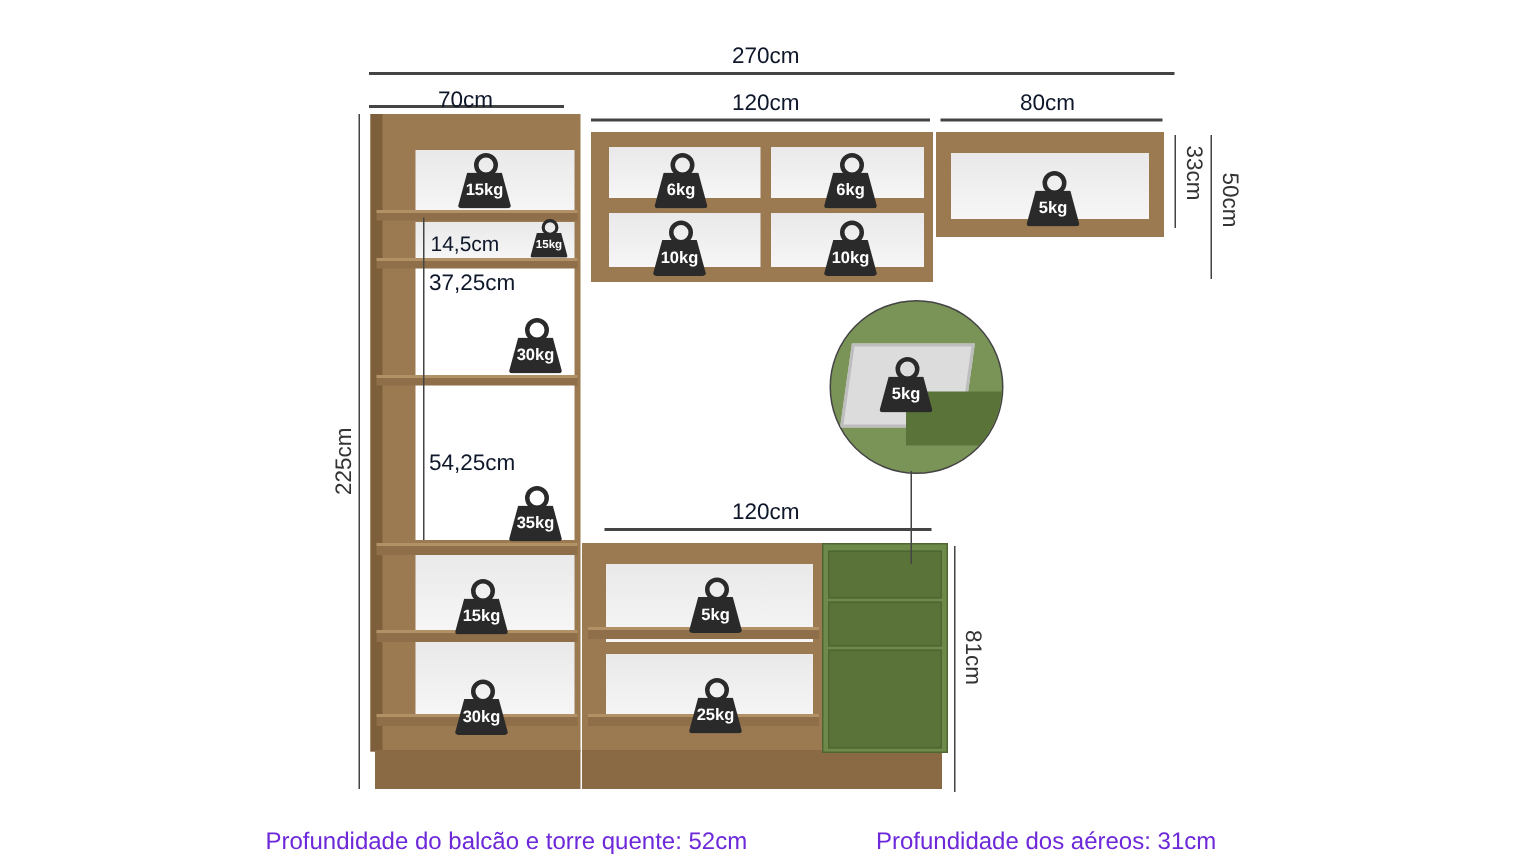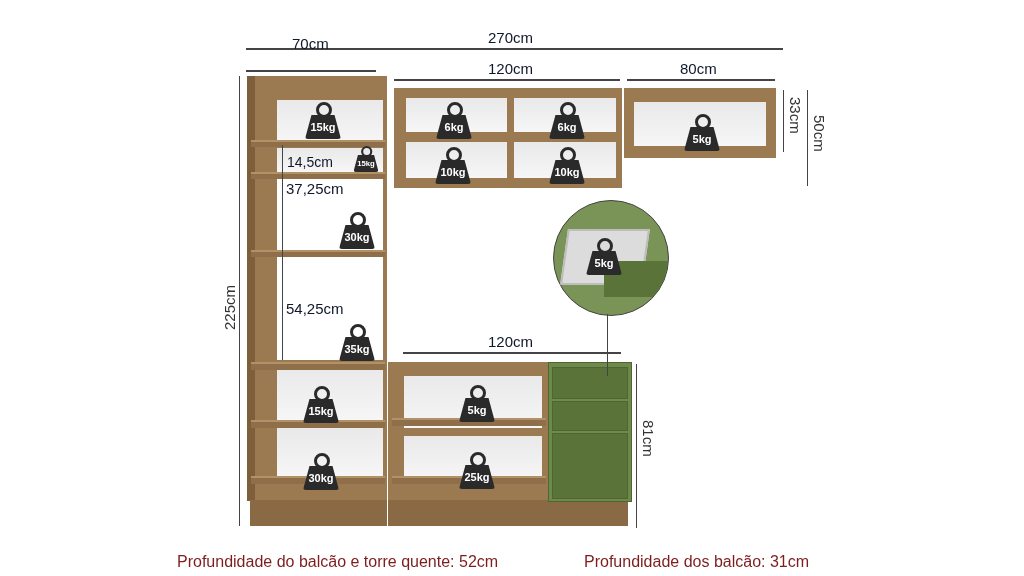--- a/index.html
+++ b/index.html
@@ -29,7 +29,7 @@
 <div class="dimtxt" style="left:488px;top:29px;">270cm</div>
 
 <div class="dimline" style="left:246px;top:70px;width:130px;height:2px;"></div>
-<div class="dimtxt" style="left:292px;top:35px;">70cm</div>
+<div class="dimtxt" style="left:292px;top:58px;">70cm</div>
 
 <div class="dimline" style="left:394px;top:79px;width:226px;height:2px;"></div>
 <div class="dimtxt" style="left:488px;top:60px;">120cm</div>

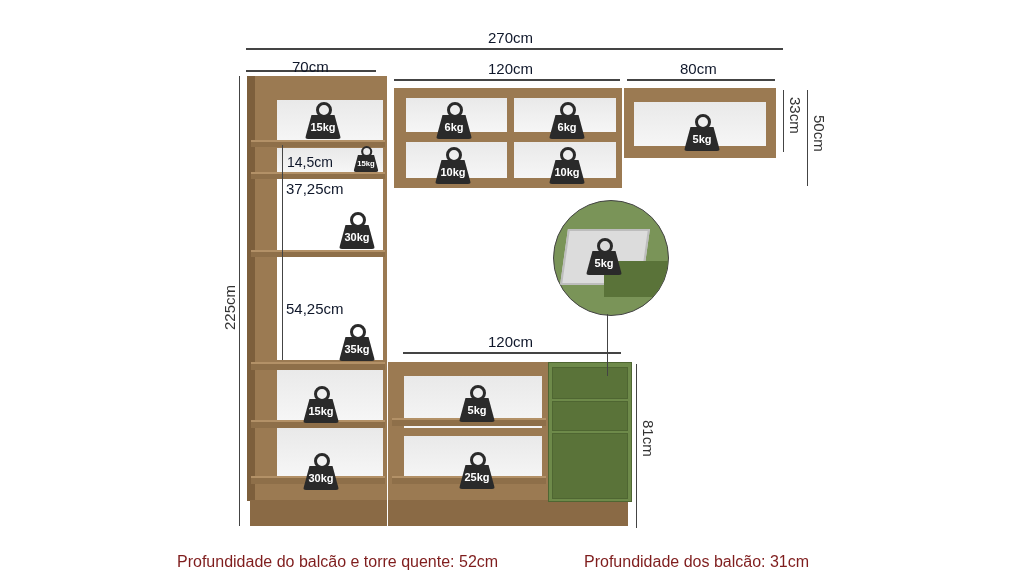--- a/index.html
+++ b/index.html
@@ -20,7 +20,7 @@
   .weight.sm{transform:scale(0.7);transform-origin:left top;}
   .green{background:#6e8a4a;}
   .greend{background:#5a7339;}
-  .caption{position:absolute;top:553px;font-size:16px;color:#7f1d1d;white-space:nowrap;}
+  .caption{position:absolute;top:553px;font-size:16px;color:#6d28d9;white-space:nowrap;}
 </style>
 </head>
 <body>

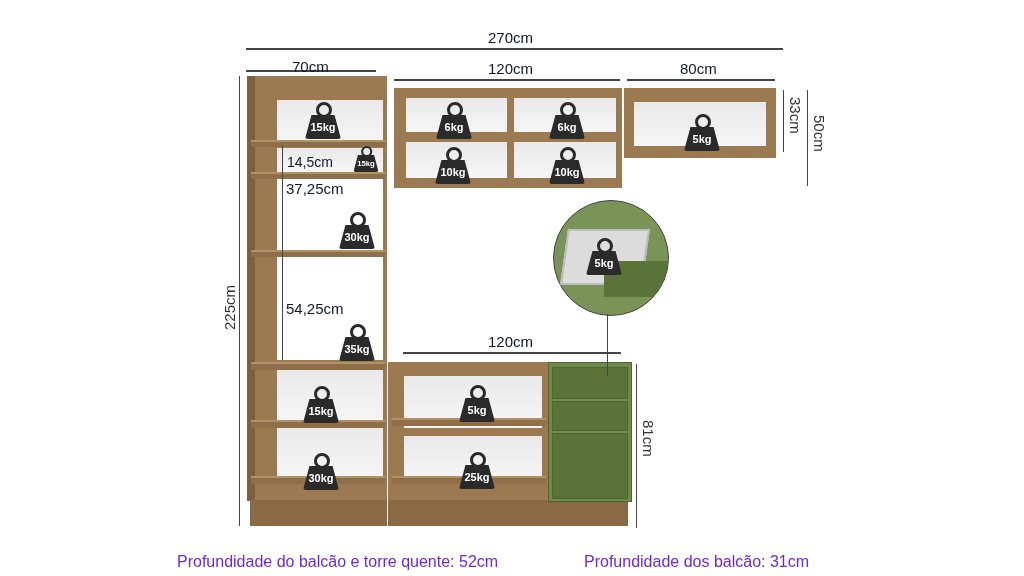--- a/index.html
+++ b/index.html
@@ -188,6 +188,6 @@
 <div class="dimline" style="left:607px;top:314px;width:1px;height:62px;"></div>
 
 <div class="caption" style="left:177px;">Profundidade do balcão e torre quente: 52cm</div>
-<div class="caption" style="left:584px;">Profundidade dos balcão: 31cm</div>
+<div class="caption" style="left:584px;">Profundidade dos aéreos: 31cm</div>
 
 </body></html>

